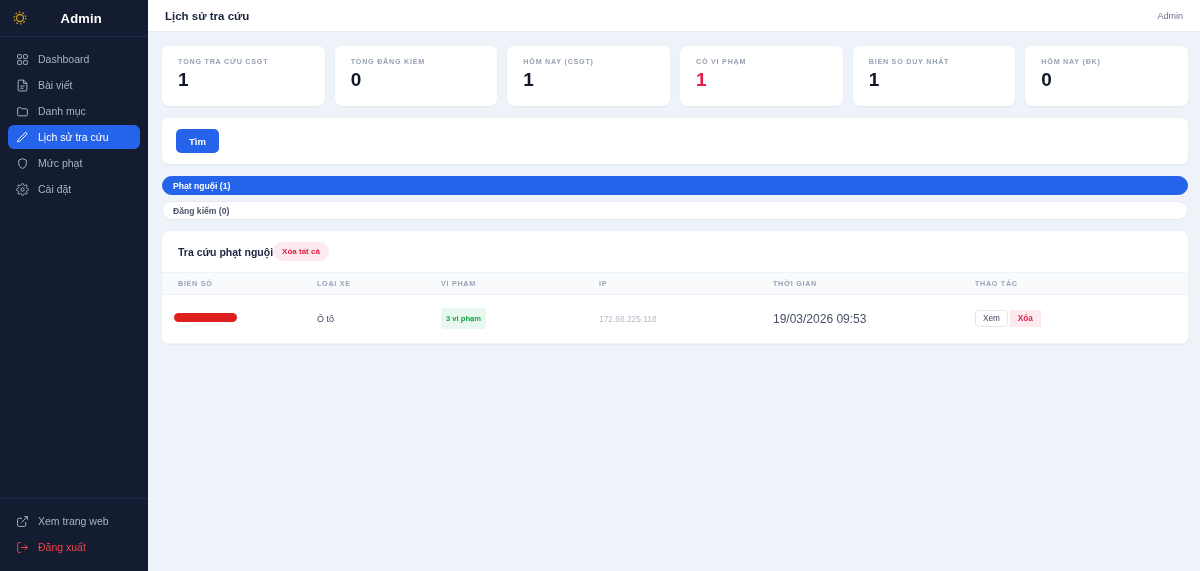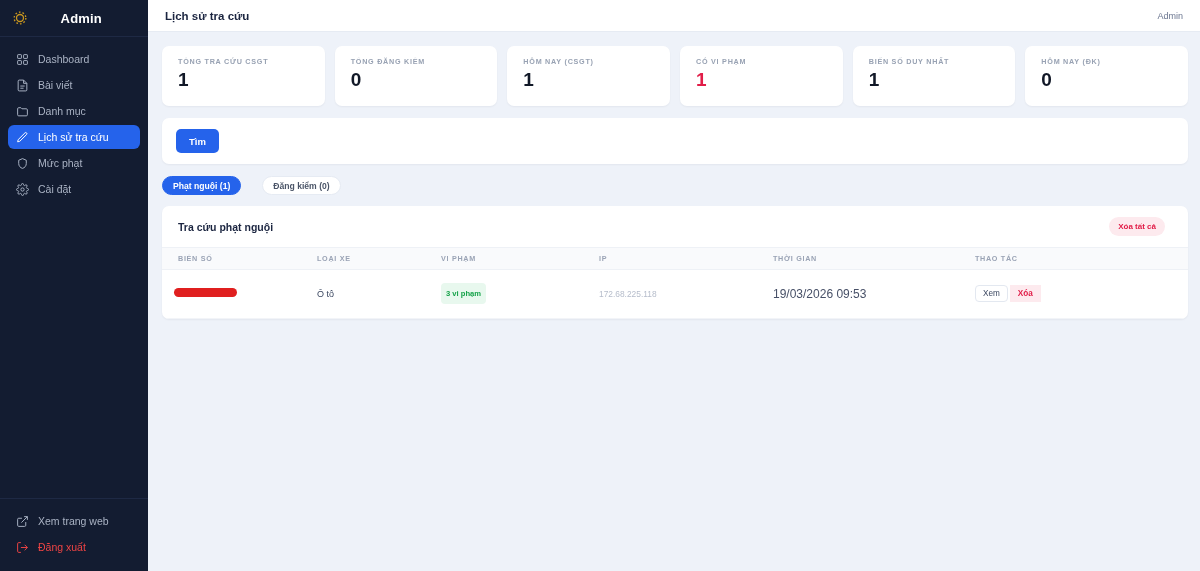--- a/index.html
+++ b/index.html
@@ -108,7 +108,7 @@
   }
 
   
-  .tabs { display: flex; gap: 21px; margin-bottom: 11px; }
+  .tabs { display: flex; gap: 6px; margin-bottom: 11px; flex-direction: column; }
   .tab {
     height: 19px; padding: 0 10px;
     display: flex; align-items: center;

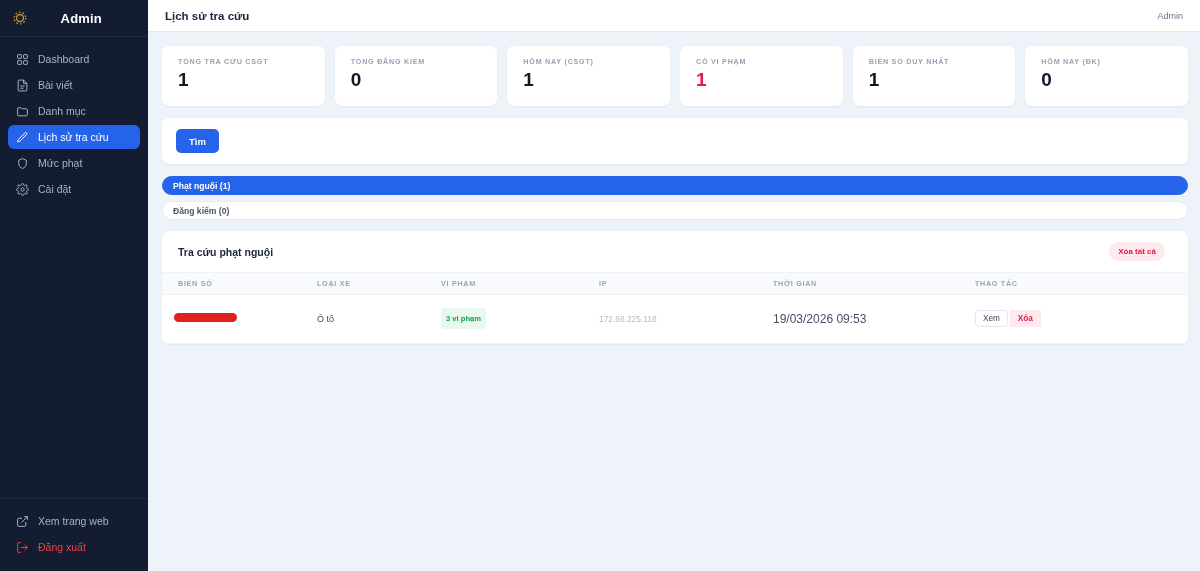--- a/index.html
+++ b/index.html
@@ -125,8 +125,8 @@
     overflow: hidden;
   }
   .table-head {
-    display: flex; align-items: center; justify-content: space-between;
-    padding: 11px 23px 11px 16px;
+    display: flex; align-items: center; 
+    padding: 11px 14px 11px 16px;
   }
   .table-title { font-size: 10.5px; font-weight: 700; color: #1b2540; }
   .btn-danger-soft {

